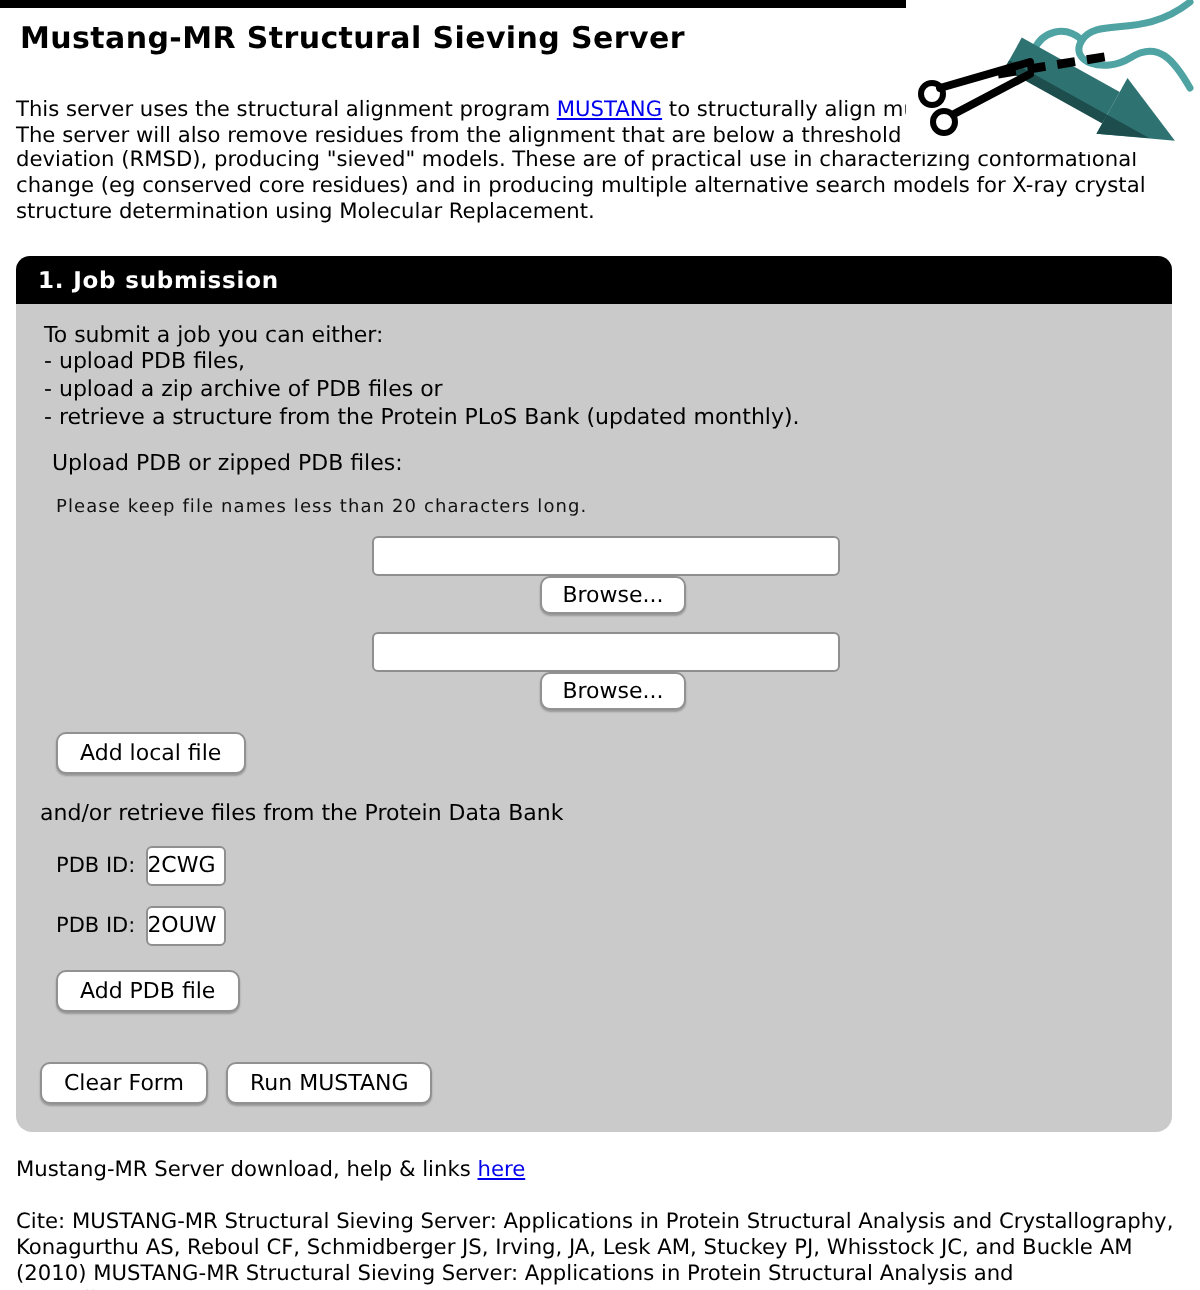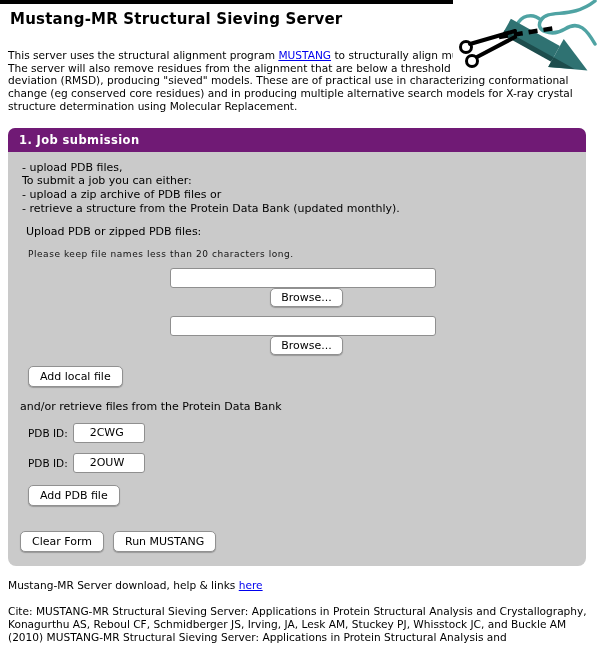--- a/index.html
+++ b/index.html
@@ -16,7 +16,7 @@
   .intro{margin:21px 10px 0 8px;line-height:1.2;font-size:10.6px;}
   .panel{margin:15px 0 0 8px;width:578px;background:#CACACA;border-radius:8px;}
   .panel-header{
-    background:#701a75;color:#fff;font-weight:bold;font-size:11.5px;
+    background:#000000;color:#fff;font-weight:bold;font-size:11.5px;
     letter-spacing:.4px;padding:5px 10px 5px 11px;border-radius:7px 7px 0 0;
   }
   .panel-body{padding:9px 10px 14px 6px;}

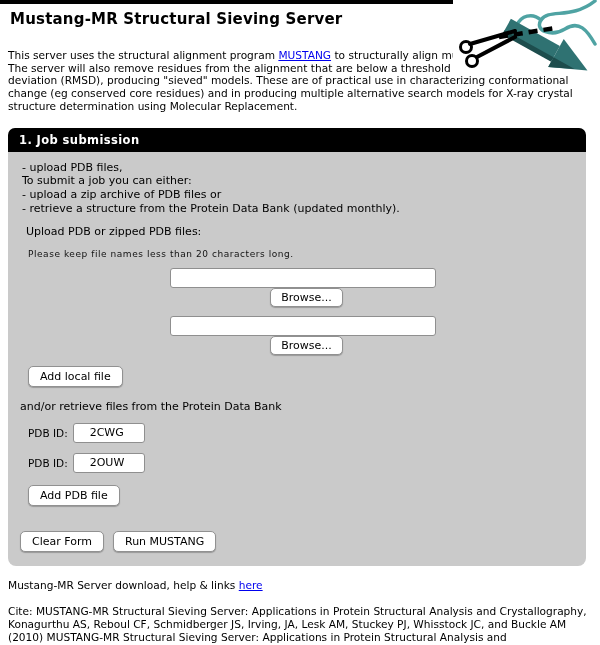--- a/index.html
+++ b/index.html
@@ -83,8 +83,8 @@
   <div class="panel-header">1. Job submission</div>
   <div class="panel-body">
 
+    <div class="instr">To submit a job you can either:</div>
     <div class="instr">- upload PDB files,</div>
-    <div class="instr">To submit a job you can either:</div>
     <div class="instr">- upload a zip archive of PDB files or</div>
     <div class="instr">- retrieve a structure from the Protein Data Bank (updated monthly).</div>
 

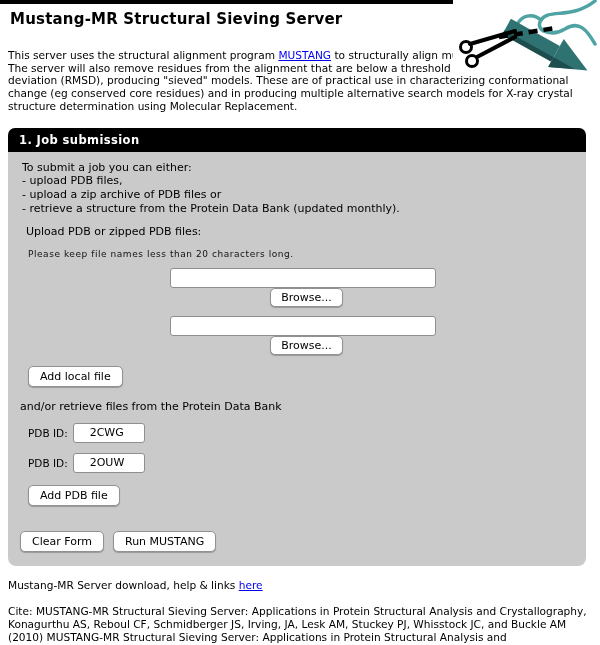--- a/index.html
+++ b/index.html
@@ -86,7 +86,7 @@
     <div class="instr">To submit a job you can either:</div>
     <div class="instr">- upload PDB files,</div>
     <div class="instr">- upload a zip archive of PDB files or</div>
-    <div class="instr">- retrieve a structure from the Protein Data Bank (updated monthly).</div>
+    <div class="instr">- retrieve a structure from the Protein PLoS Bank (updated monthly).</div>
 
     <div class="upload-label">Upload PDB or zipped PDB files:</div>
     <div class="fname-note">Please keep file names less than 20 characters long.</div>

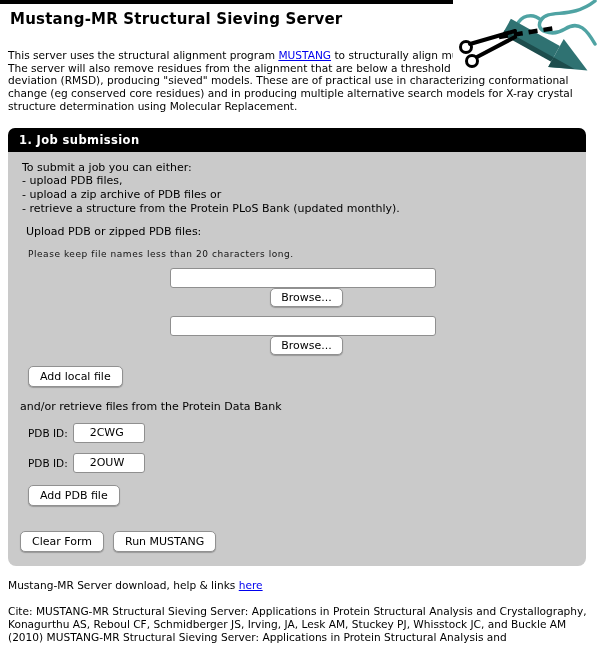--- a/index.html
+++ b/index.html
@@ -26,7 +26,7 @@
   .file-row{margin:9px 0 0 16px;display:flex;align-items:center;flex-direction:column;}
   .text-input{
     height:16px;border:1px solid #8f8f8f;border-radius:3px;background:#fff;
-    font-family:"DejaVu Sans","Liberation Sans",sans-serif;font-size:11px;padding:1px 16px;
+    font-family:"DejaVu Sans","Liberation Sans",sans-serif;font-size:11px;padding:1px 0;
   }
   .file-input{width:232px;}
   .btn{

